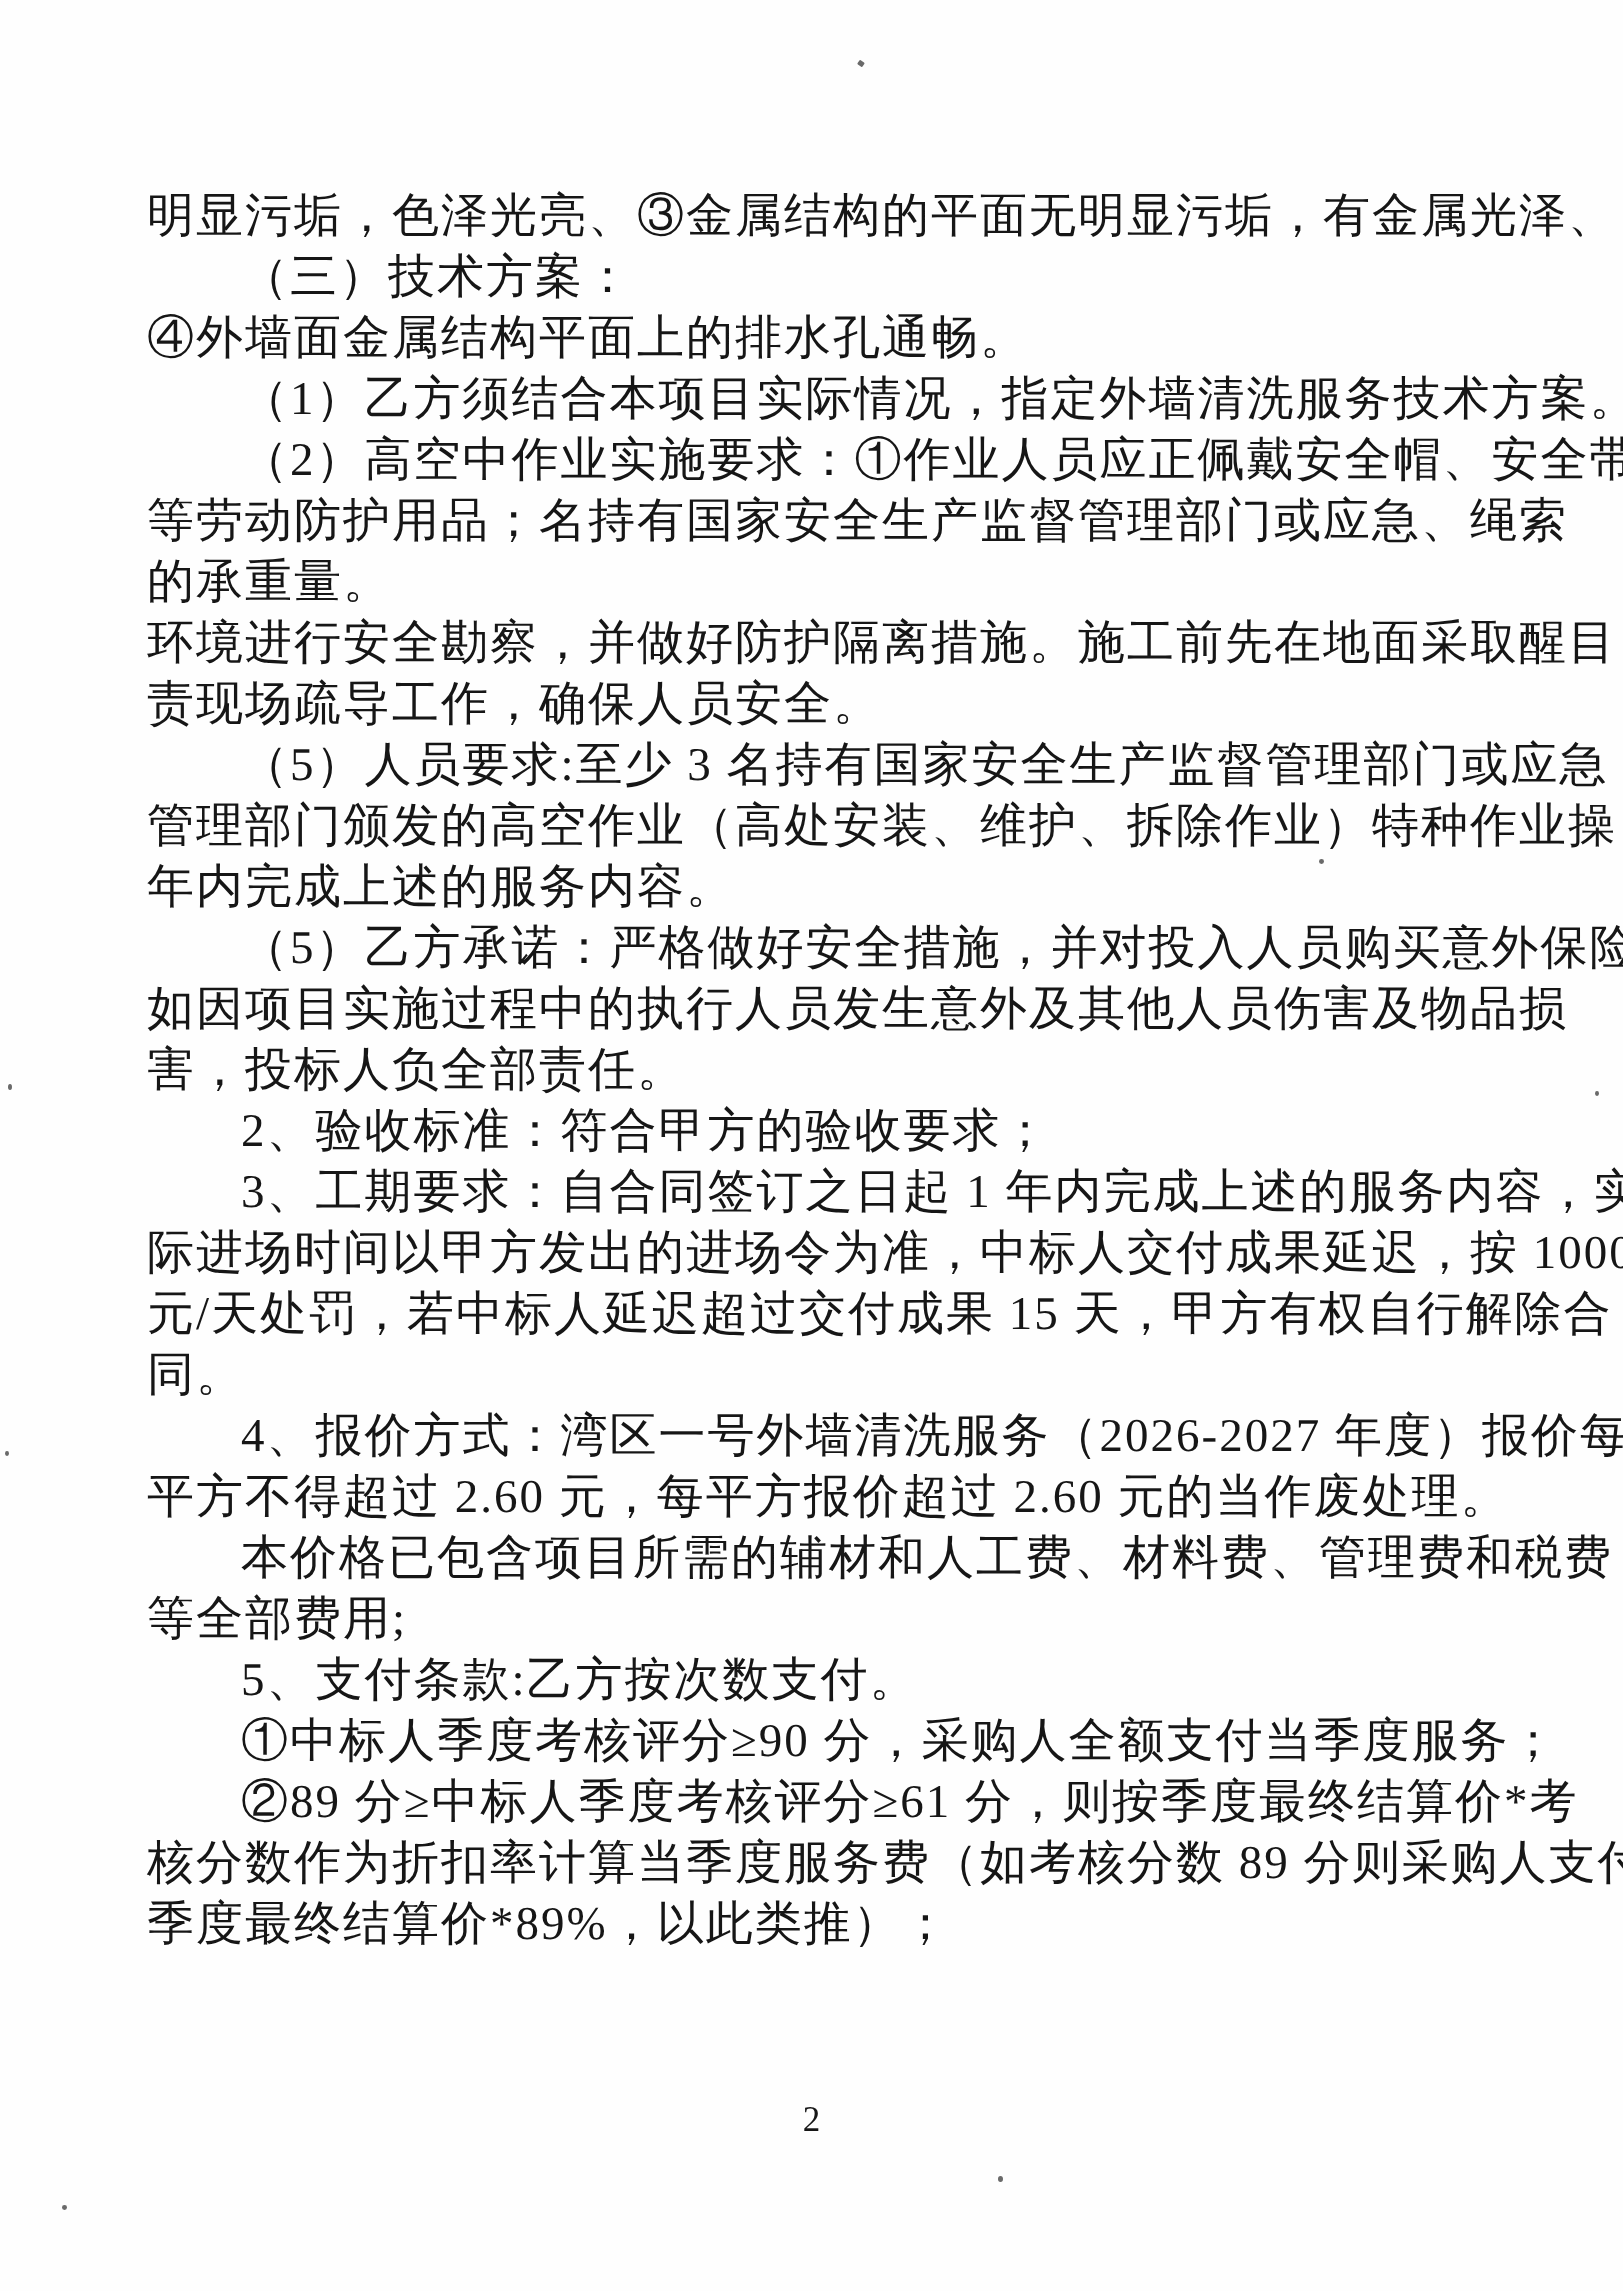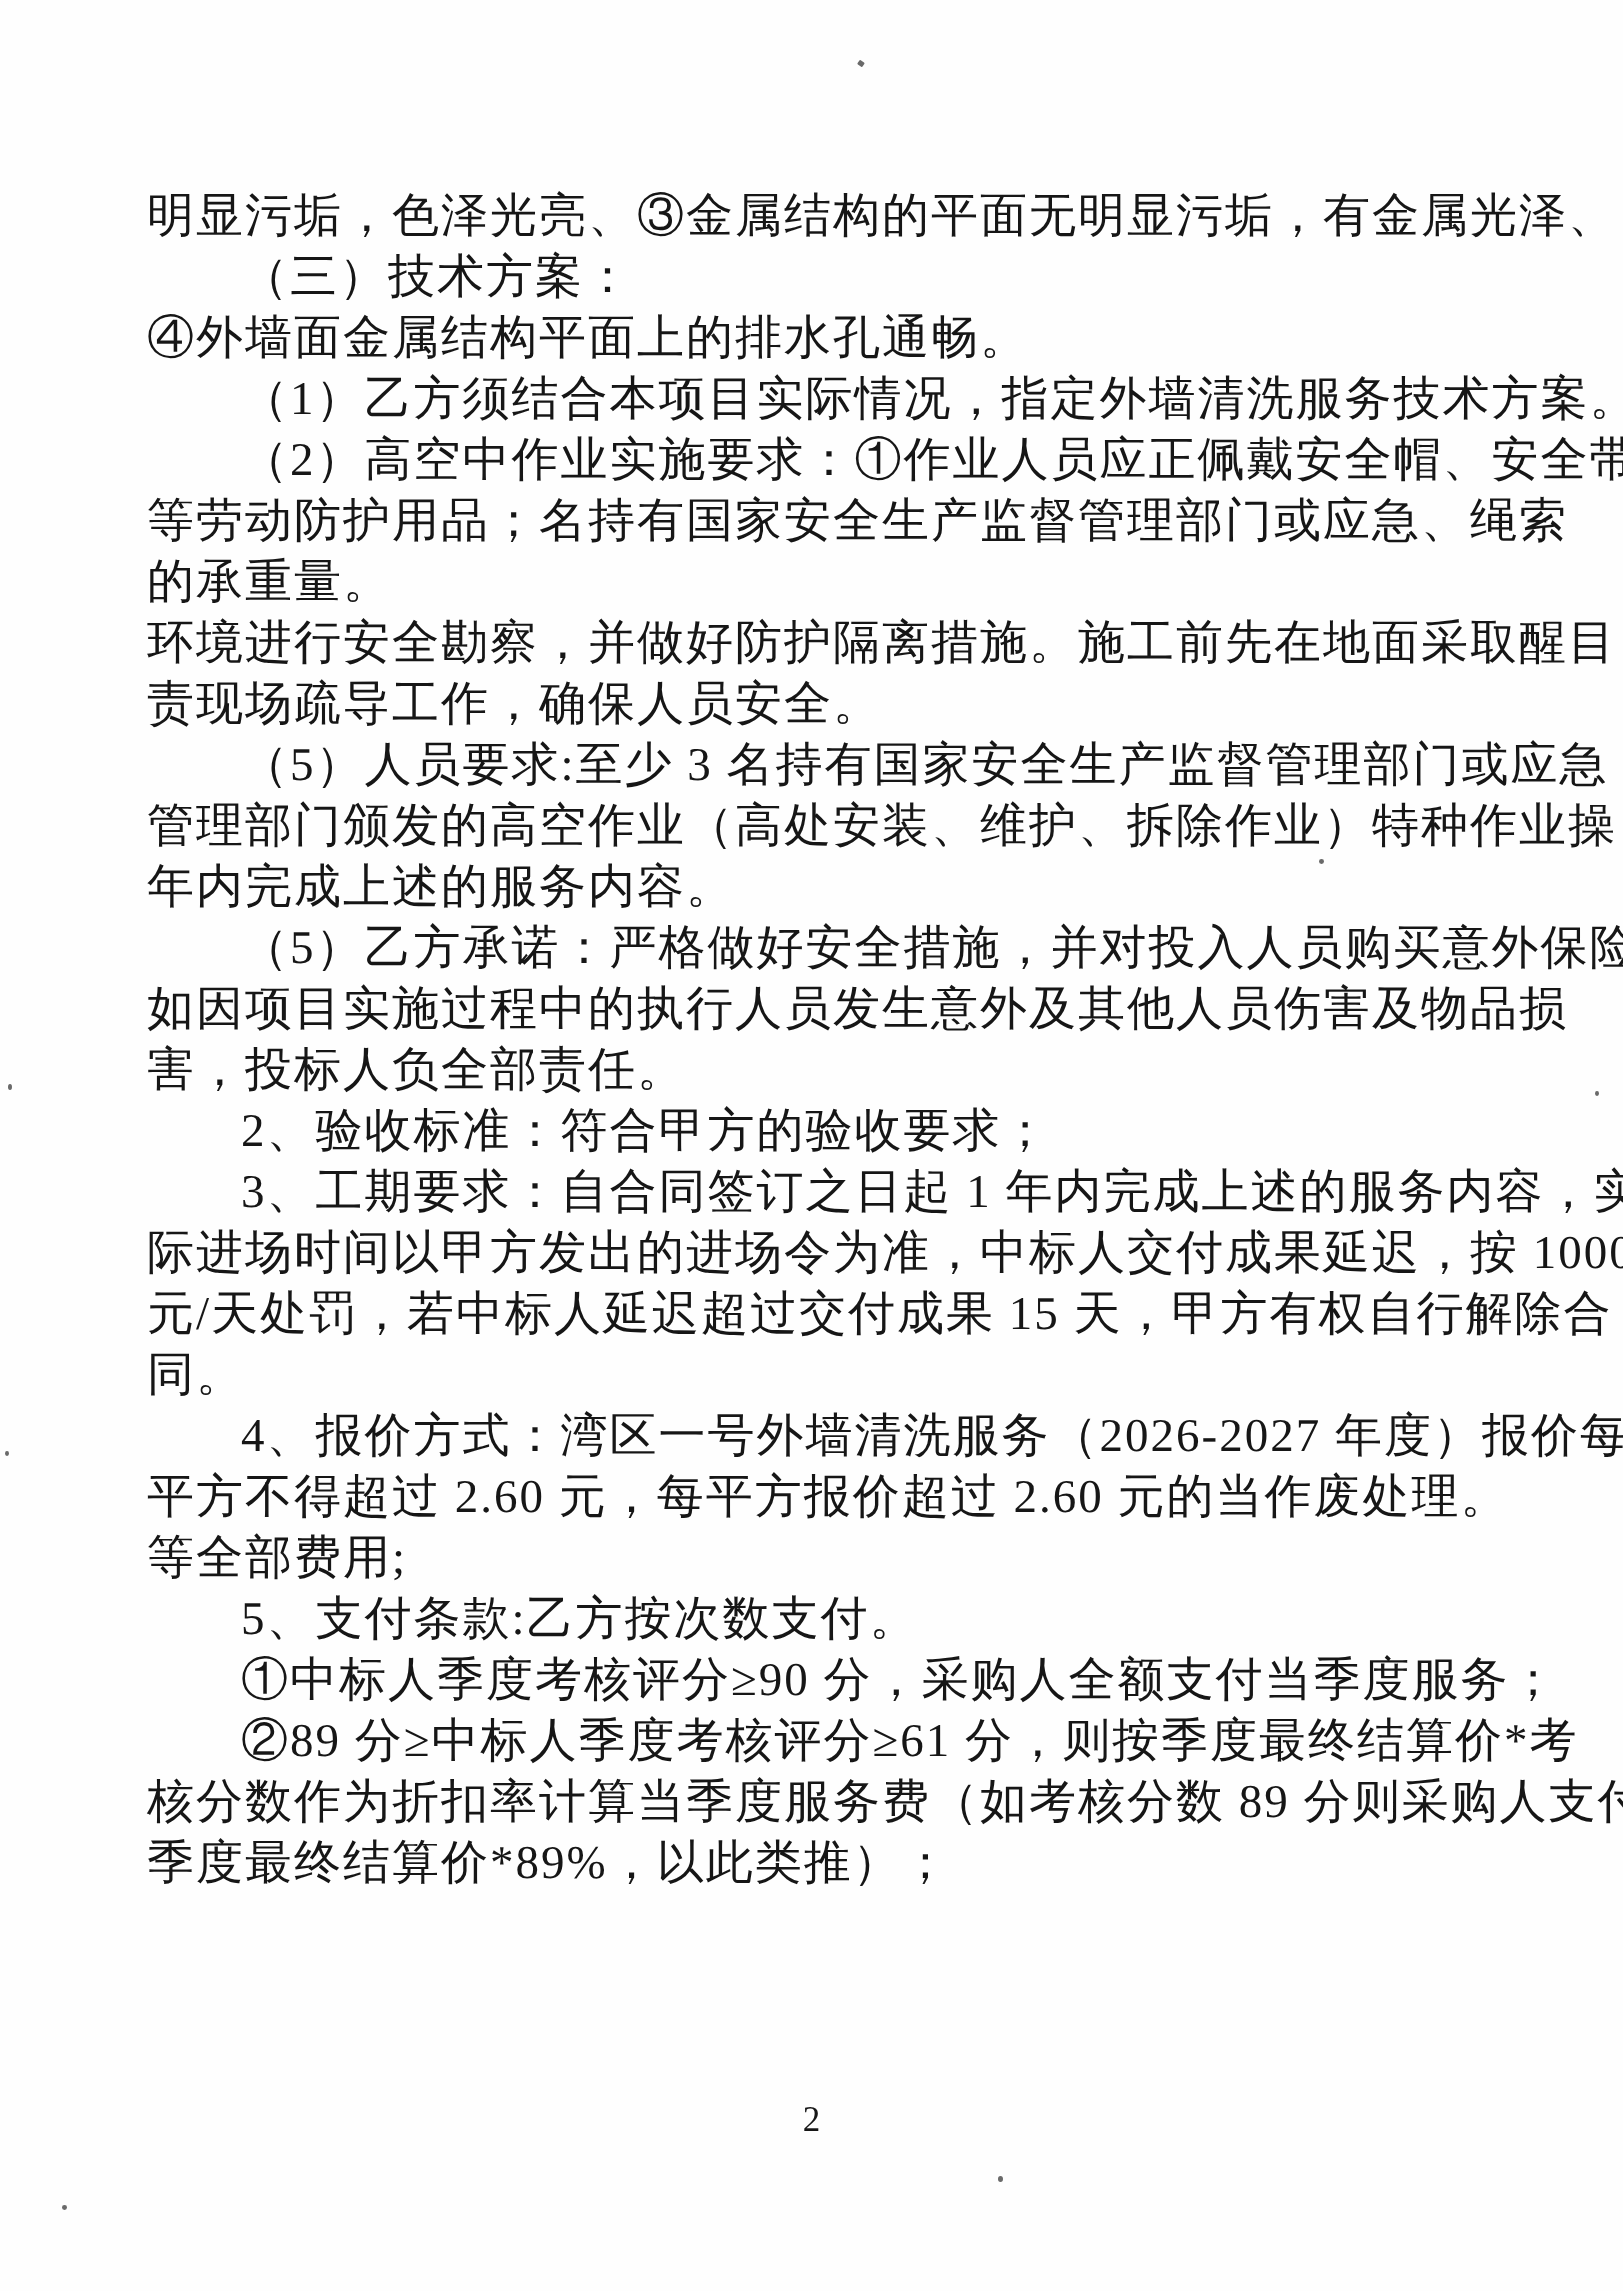--- a/index.html
+++ b/index.html
@@ -82,6 +82,7 @@
       <div class="line">同。</div>
       <div class="line indent">4、报价方式：湾区一号外墙清洗服务（2026-2027 年度）报价每</div>
       <div class="line">平方不得超过 2.60 元，每平方报价超过 2.60 元的当作废处理。</div>
+      <div class="line indent">本价格已包含项目所需的辅材和人工费、材料费、管理费和税费</div>
       <div class="line">等全部费用;</div>
       <div class="line indent">5、支付条款:乙方按次数支付。</div>
       <div class="line indent">①中标人季度考核评分≥90 分，采购人全额支付当季度服务；</div>

